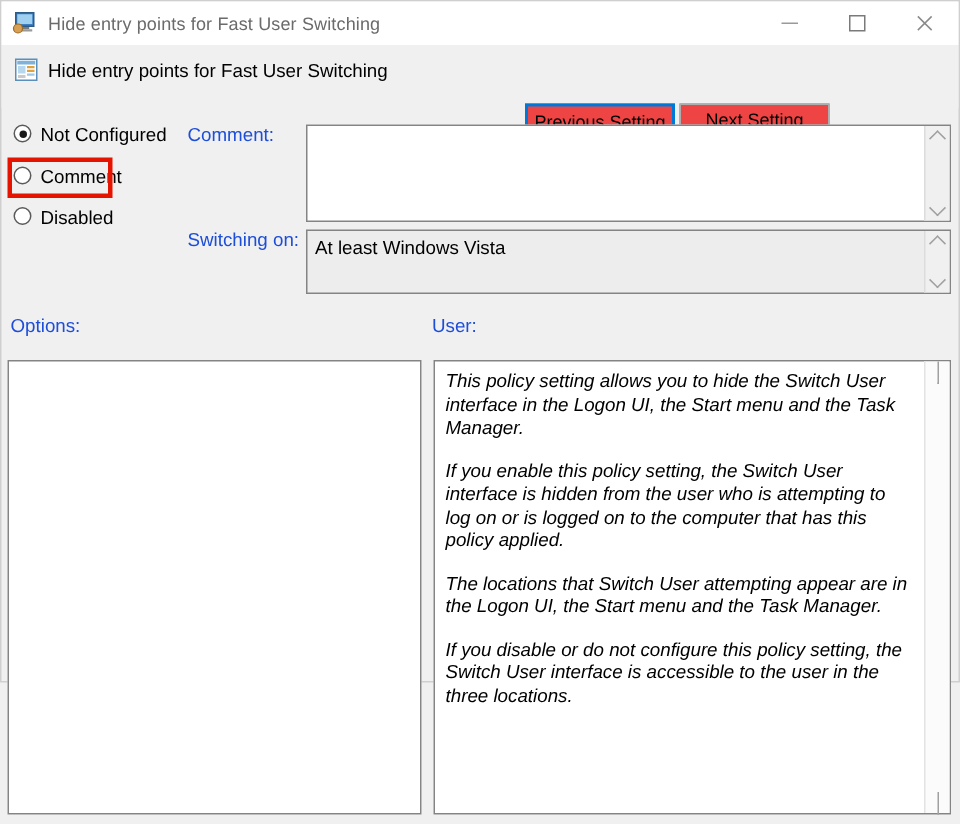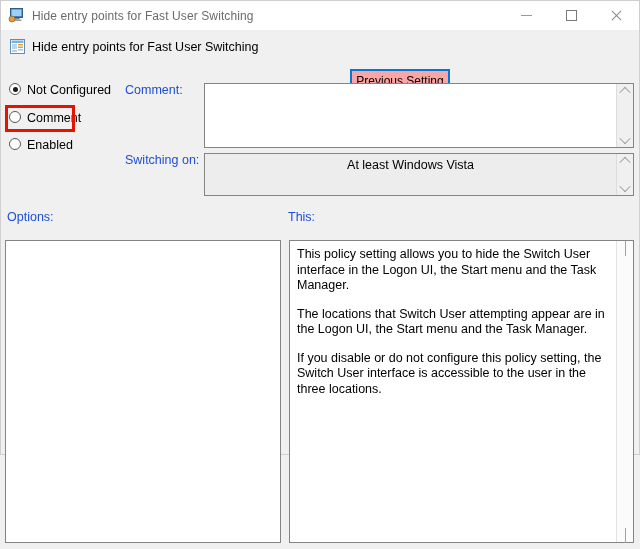--- a/index.html
+++ b/index.html
@@ -114,7 +114,7 @@
     position: absolute;
     top: 39px;
     height: 23px;
-    background: #fca5a5;
+    background: #ef4444;
     border: 1px solid #adadad;
     font-family: "Liberation Sans", sans-serif;
     font-size: 12px;

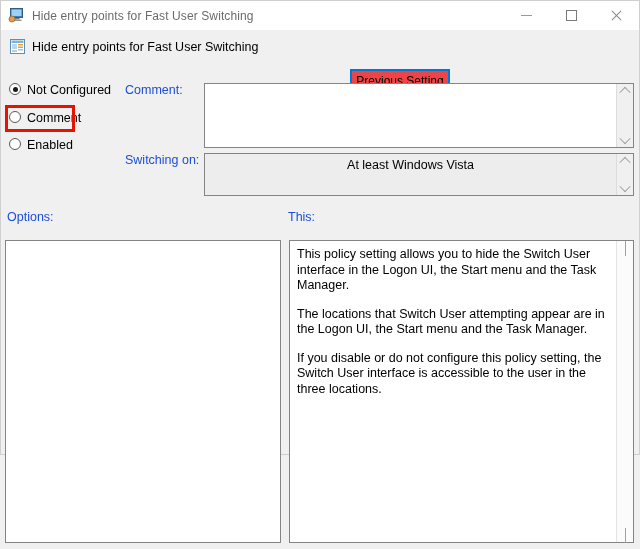--- a/index.html
+++ b/index.html
@@ -344,6 +344,9 @@
     <button class="nav-btn" id="prev-setting-button">
       <span>Previou<span class="ul">s</span> Setting</span>
     </button>
+    <button class="nav-btn" id="next-setting-button">
+      <span>Next <span class="ul">S</span>etting</span>
+    </button>
   </div>
 
   <div class="radio-row" id="radio-not-configured">

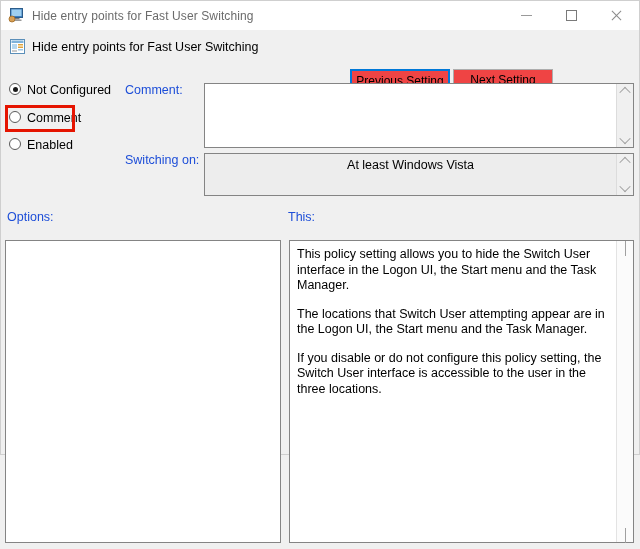--- a/index.html
+++ b/index.html
@@ -361,7 +361,7 @@
 
   <div class="radio-row" id="radio-disabled">
     <span class="radio-circle"></span>
-    <span class="radio-label">Enabled</span>
+    <span class="radio-label">Disabled</span>
   </div>
 
   <div class="red-highlight"></div>

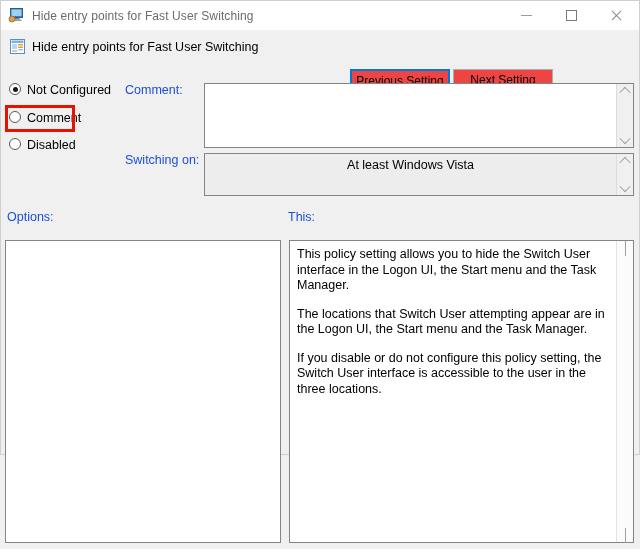--- a/index.html
+++ b/index.html
@@ -199,7 +199,6 @@
     border: 1px solid #848484;
     box-sizing: border-box;
     display: flex;
-    text-align: center;
   }
   #comment-field {
     left: 203px; top: 82px;

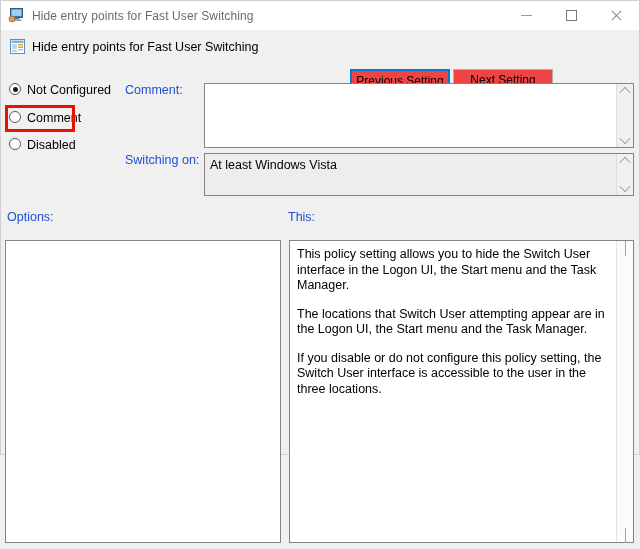--- a/index.html
+++ b/index.html
@@ -392,7 +392,7 @@
   </div>
 
   <div class="field-label" id="options-label">Options:</div>
-  <div class="field-label" id="help-label">This:</div>
+  <div class="field-label" id="help-label">User:</div>
 
   <div class="panel" id="options-panel">
     <div class="field-text"></div>

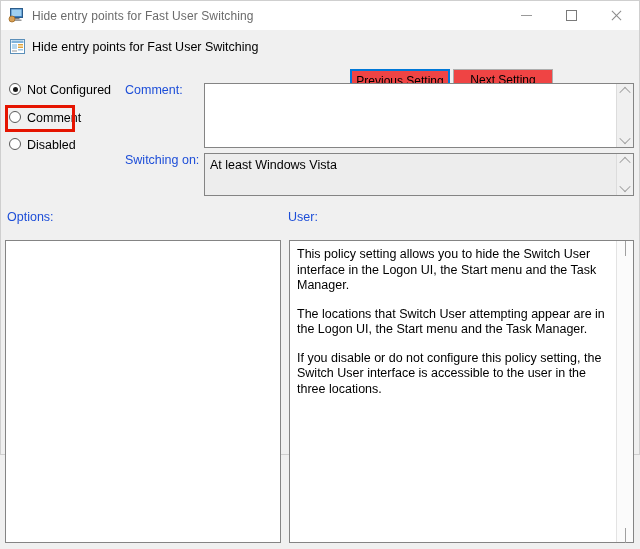--- a/index.html
+++ b/index.html
@@ -279,6 +279,7 @@
   }
   .help-text p {
     margin: 0 0 13px 0;
+    font-style: italic;
   }
   .help-text p:last-child { margin-bottom: 0; }
 

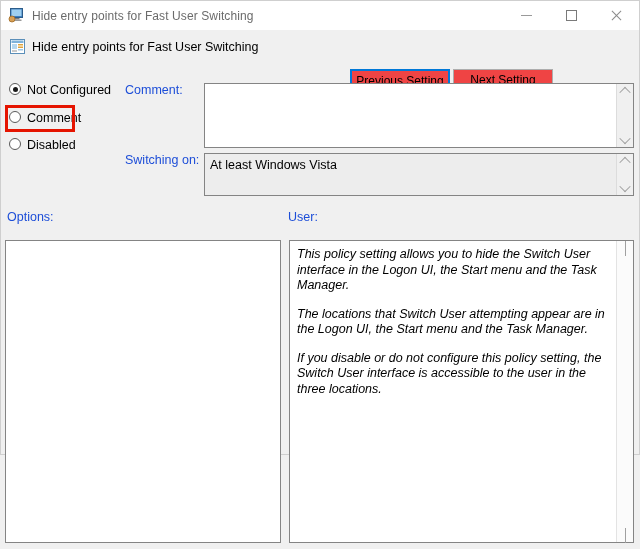--- a/index.html
+++ b/index.html
@@ -402,6 +402,7 @@
   <div class="panel" id="help-panel">
     <div class="help-text" id="help-text">
         <p>This policy setting allows you to hide the Switch User interface in the Logon UI, the Start menu and the Task Manager.</p>
+        <p>If you enable this policy setting, the Switch User interface is hidden from the user who is attempting to log on or is logged on to the computer that has this policy applied.</p>
         <p>The locations that Switch User attempting appear are in the Logon UI, the Start menu and the Task Manager.</p>
         <p>If you disable or do not configure this policy setting, the Switch User interface is accessible to the user in the three locations.</p>
       </div>

